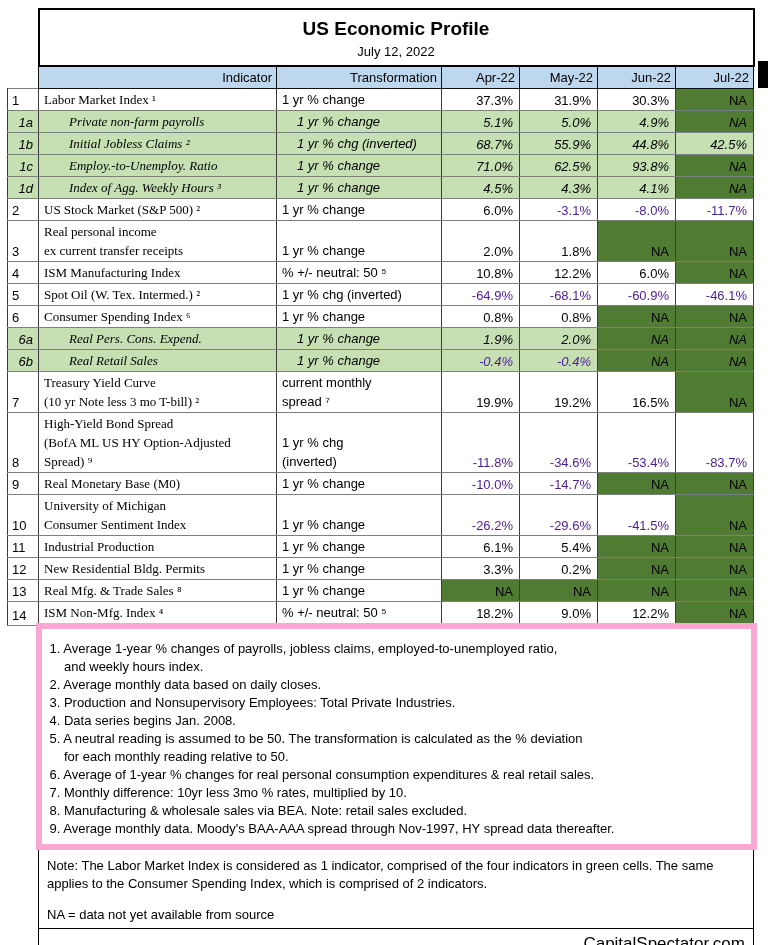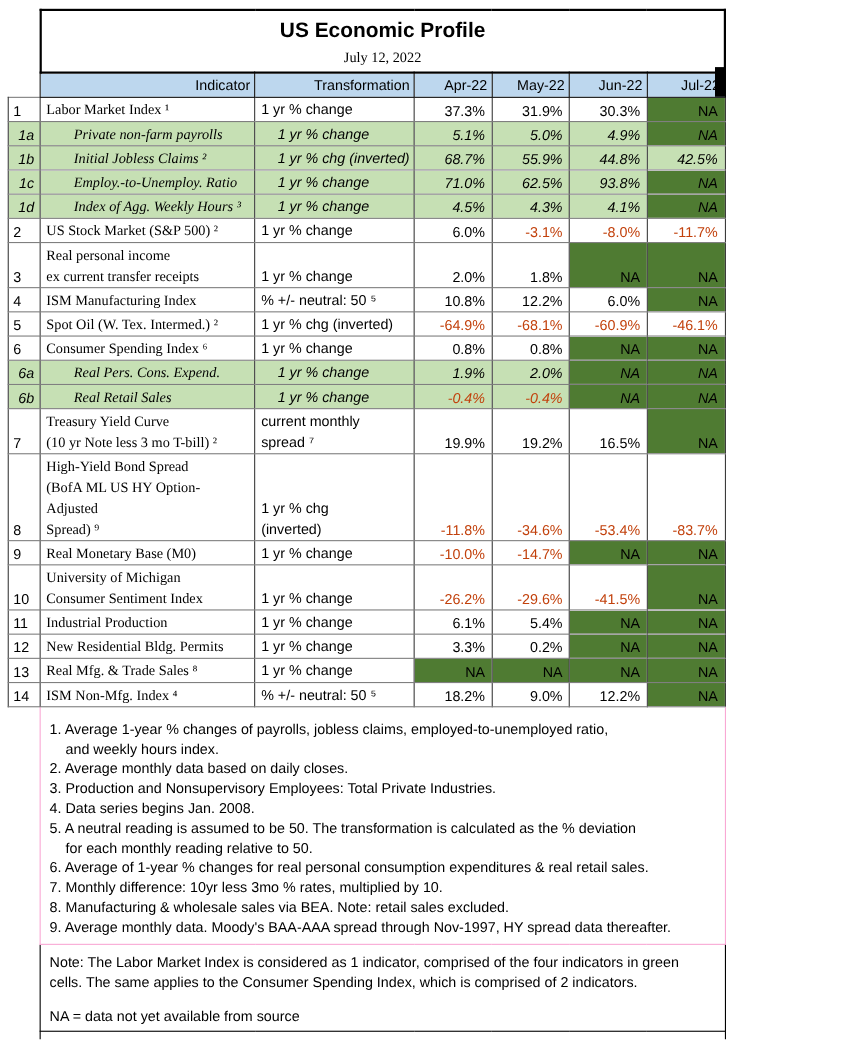--- a/index.html
+++ b/index.html
@@ -4,7 +4,7 @@
 <style>
   html,body{margin:0;padding:0;background:#ffffff;}
   .sheet{
-    position:relative;width:660px;height:945px;background:#ffffff;
+    position:relative;width:768px;height:945px;background:#ffffff;
     font-family:"Liberation Sans","DejaVu Sans",sans-serif;color:#000;overflow:hidden;
   }
   table.report{position:absolute;left:7px;top:8px;border-collapse:collapse;table-layout:fixed;}

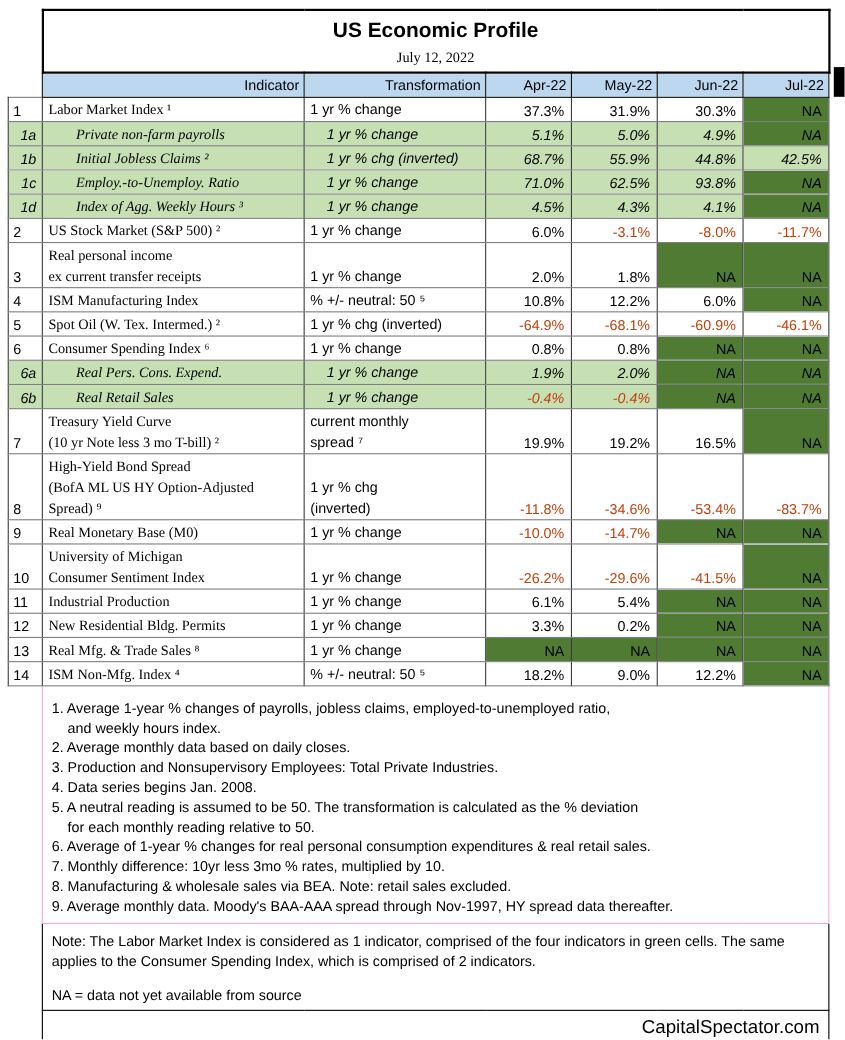--- a/index.html
+++ b/index.html
@@ -13,7 +13,7 @@
   
   .title-cell{border:2px solid #000;text-align:center;vertical-align:middle;padding:7px 0 5px 0;}
   .title-text{font-size:19px;font-weight:bold;line-height:23px;}
-  .date-text{font-size:13px;line-height:17px;margin-top:3px;font-family:Liberation Serif, serif;}
+  .date-text{font-size:13px;line-height:17px;margin-top:3px;}
   
   th.colhead{border:1px solid #111;background:#BDD7EE;font-weight:normal;text-align:right;height:22px;vertical-align:middle;}
   

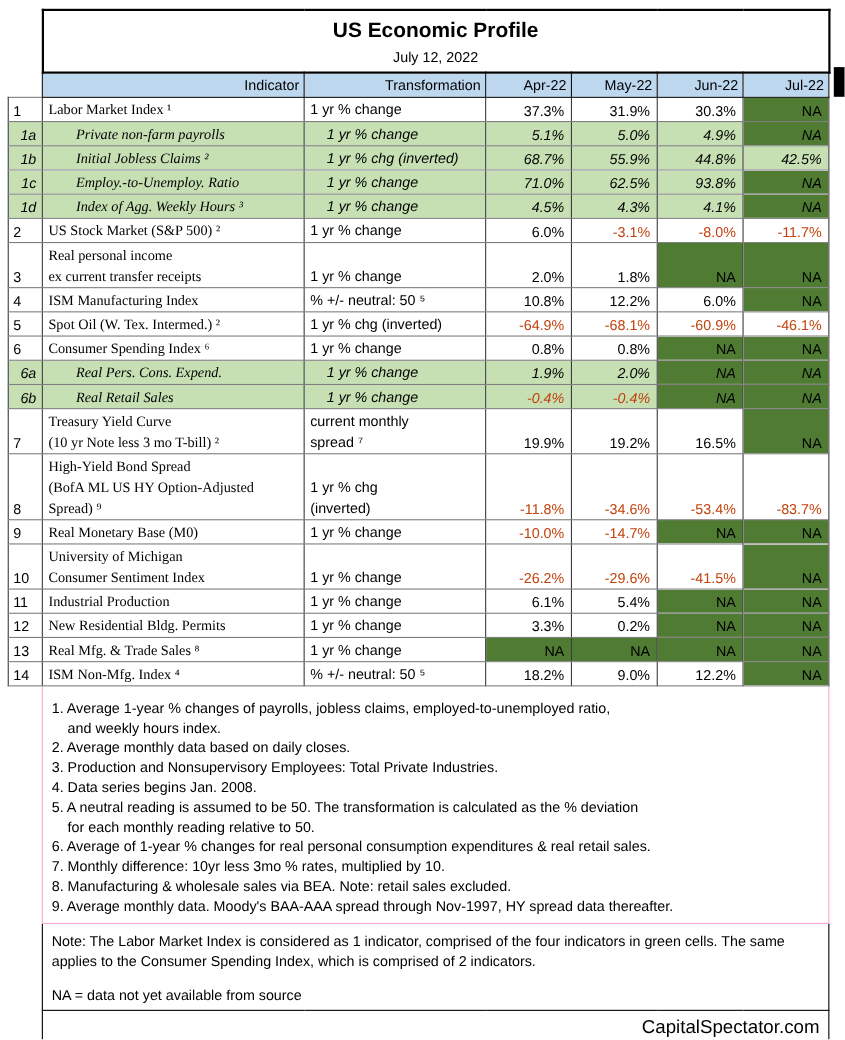--- a/index.html
+++ b/index.html
@@ -27,7 +27,7 @@
   tr.sub td.num{text-align:right;padding-right:5px;}
   tr.sub td.ind{padding-left:30px;}
   tr.sub td.trf{padding-left:20px;}
-  td.red{color:#c2410c;text-align:right;}
+  td.red{color:#4c1d95;text-align:right;}
   td.dark{background:#4F7B32 !important;}
   
   .notes-cell{border:1px solid #f9a8d4;height:213px;vertical-align:top;white-space:pre-wrap;padding:11px 6px 6px 8px;line-height:18px;font-size:13px;}

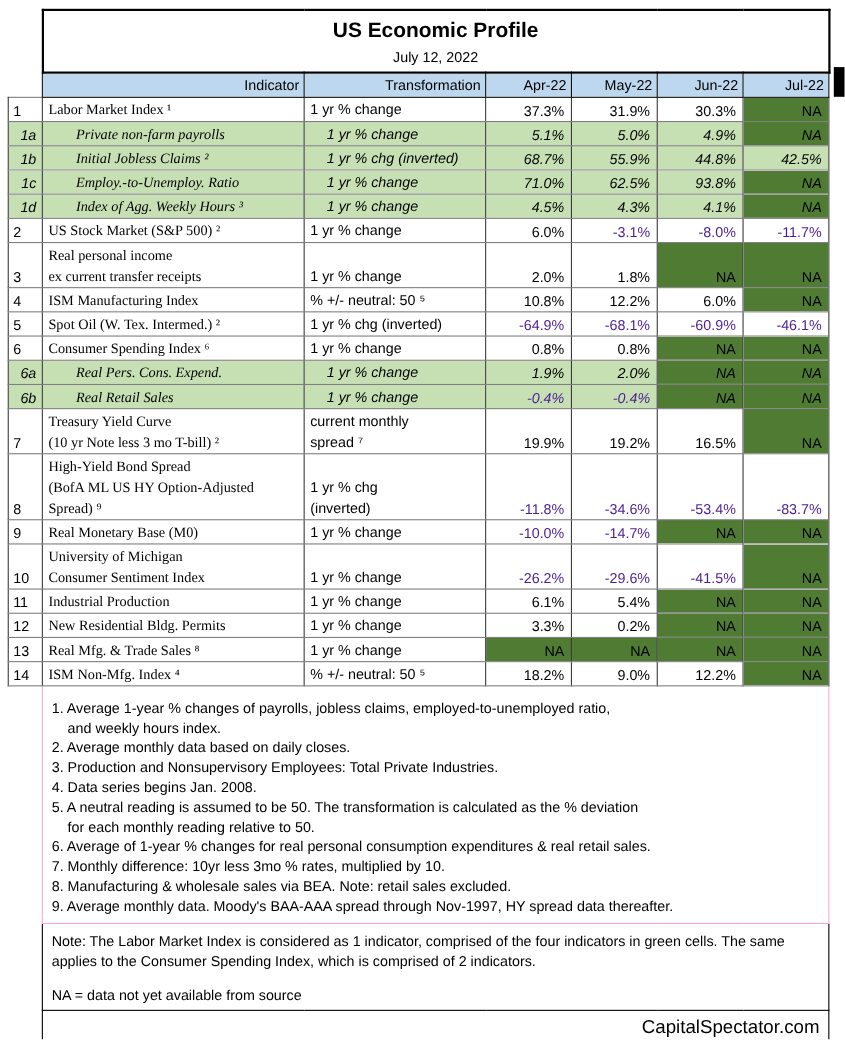--- a/index.html
+++ b/index.html
@@ -30,7 +30,7 @@
   td.red{color:#4c1d95;text-align:right;}
   td.dark{background:#4F7B32 !important;}
   
-  .notes-cell{border:1px solid #f9a8d4;height:213px;vertical-align:top;white-space:pre-wrap;padding:11px 6px 6px 8px;line-height:18px;font-size:13px;}
+  .notes-cell{border:6px solid #f9a8d4;height:213px;vertical-align:top;white-space:pre-wrap;padding:11px 6px 6px 8px;line-height:18px;font-size:13px;}
   .note-cell{border:1px solid #000;height:72px;vertical-align:top;padding:7px 10px 4px 8px;font-size:13px;line-height:18px;}
   .na-legend{margin-top:13px;}
   .footer-cell{border:1px solid #000;border-bottom:2px solid #000;height:32px;vertical-align:middle;text-align:right;font-size:17px;padding:4px 8px;}

